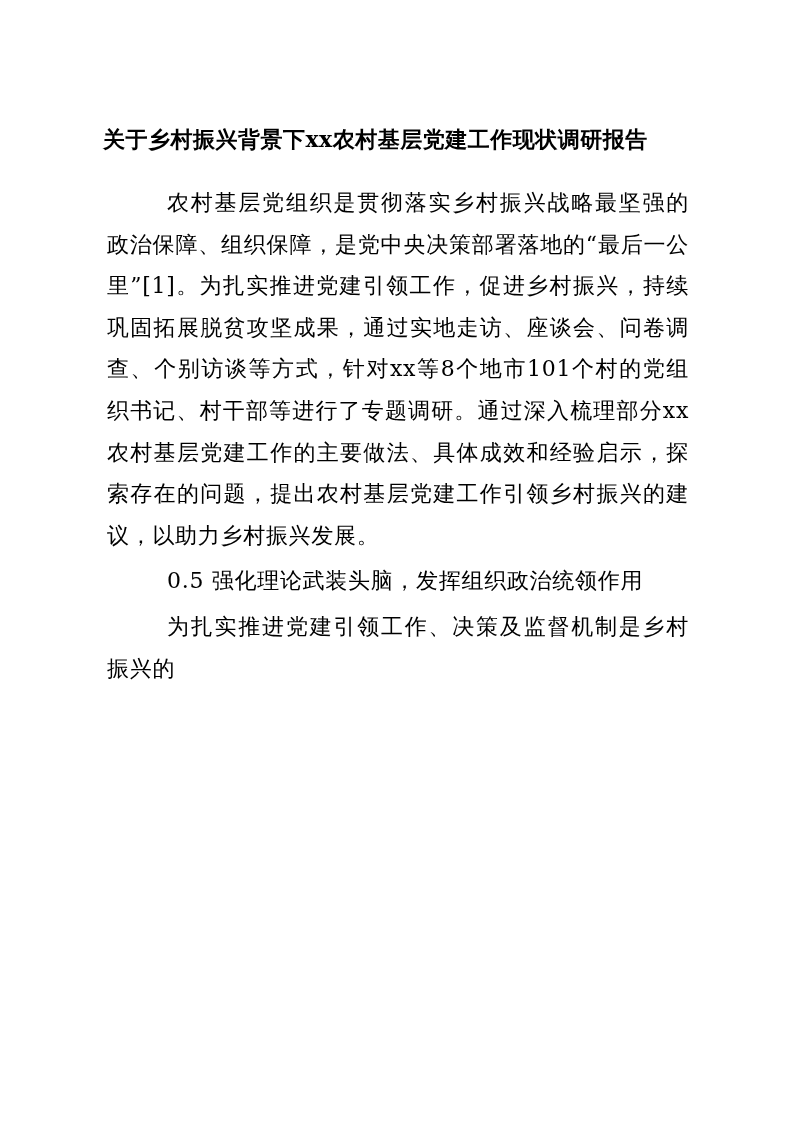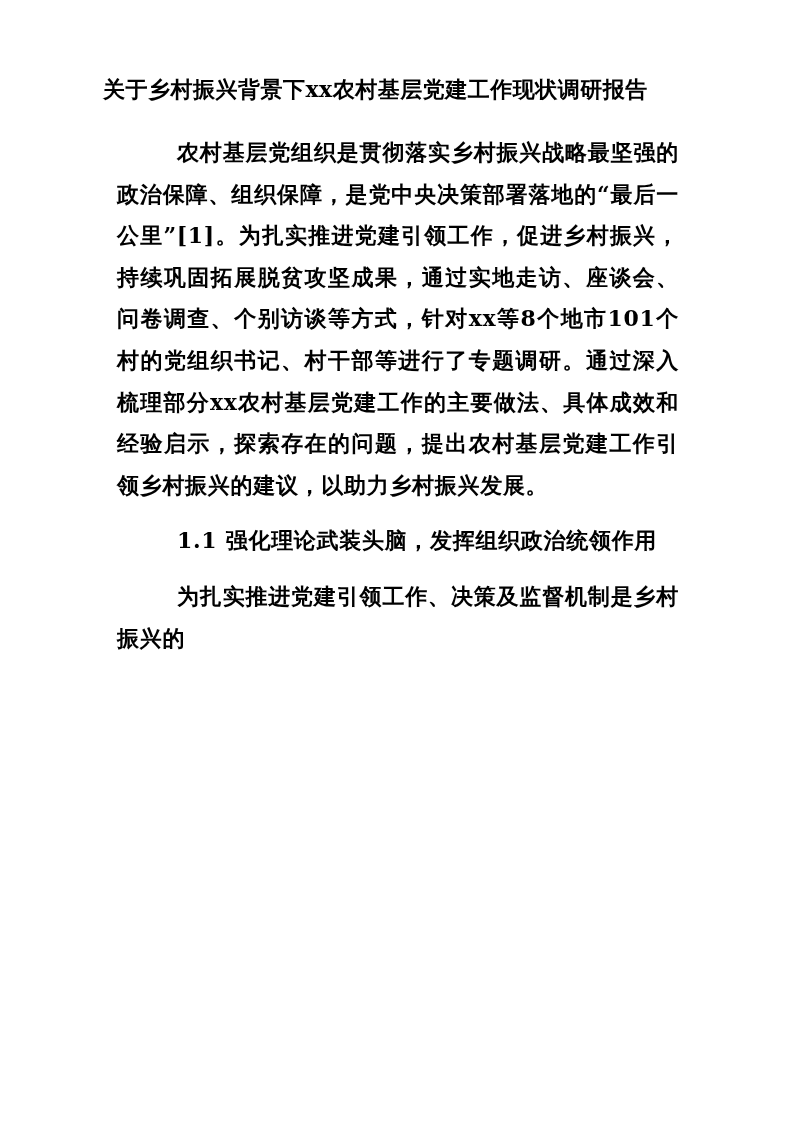--- a/index.html
+++ b/index.html
@@ -14,7 +14,7 @@
     background: #ffffff;
     overflow: hidden;
     box-sizing: border-box;
-    padding: 68px 100px 0 103px;
+    padding: 118px 100px 0 103px;
     font-family: "DejaVu Serif", "Liberation Serif", serif;
     color: #000000;
   }

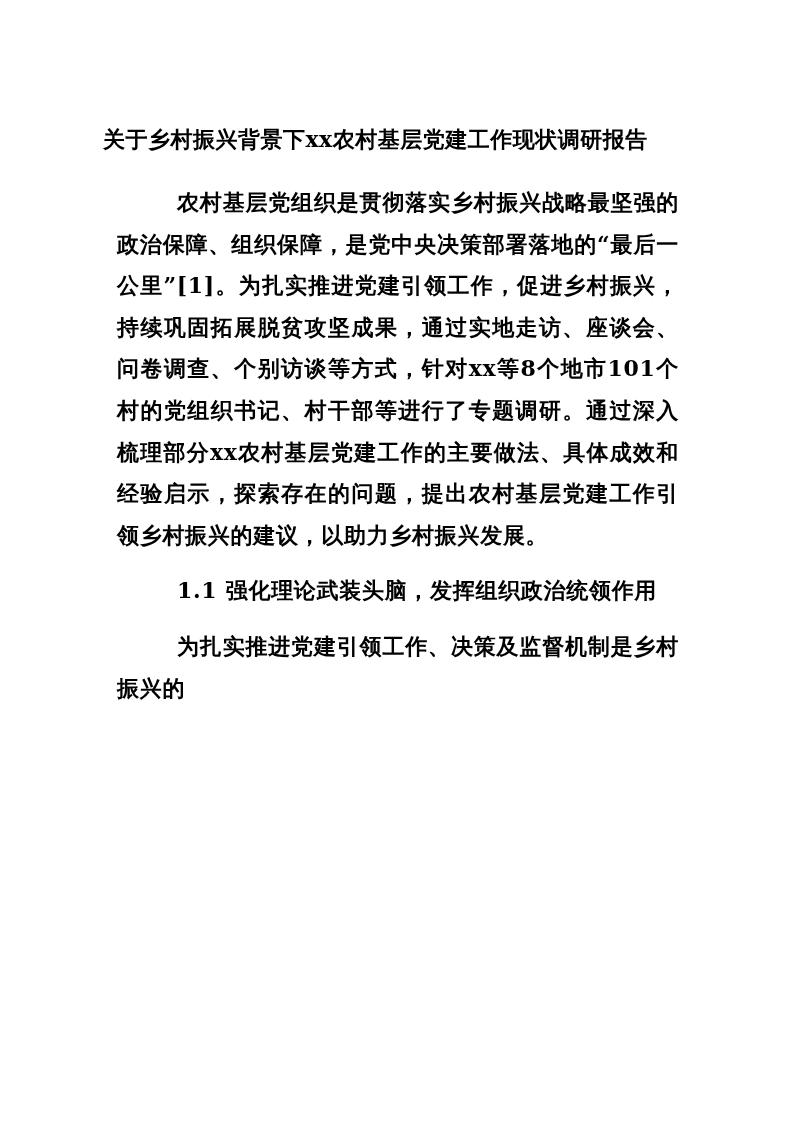--- a/index.html
+++ b/index.html
@@ -31,9 +31,9 @@
     width: 590px;
   }
   .para {
-    margin: 14px;
+    margin: 4px;
     font-size: 22px;
-    font-weight: bold;
+    font-weight: normal;
     line-height: 41.6px;
     letter-spacing: 0.7px;
     text-align: justify;

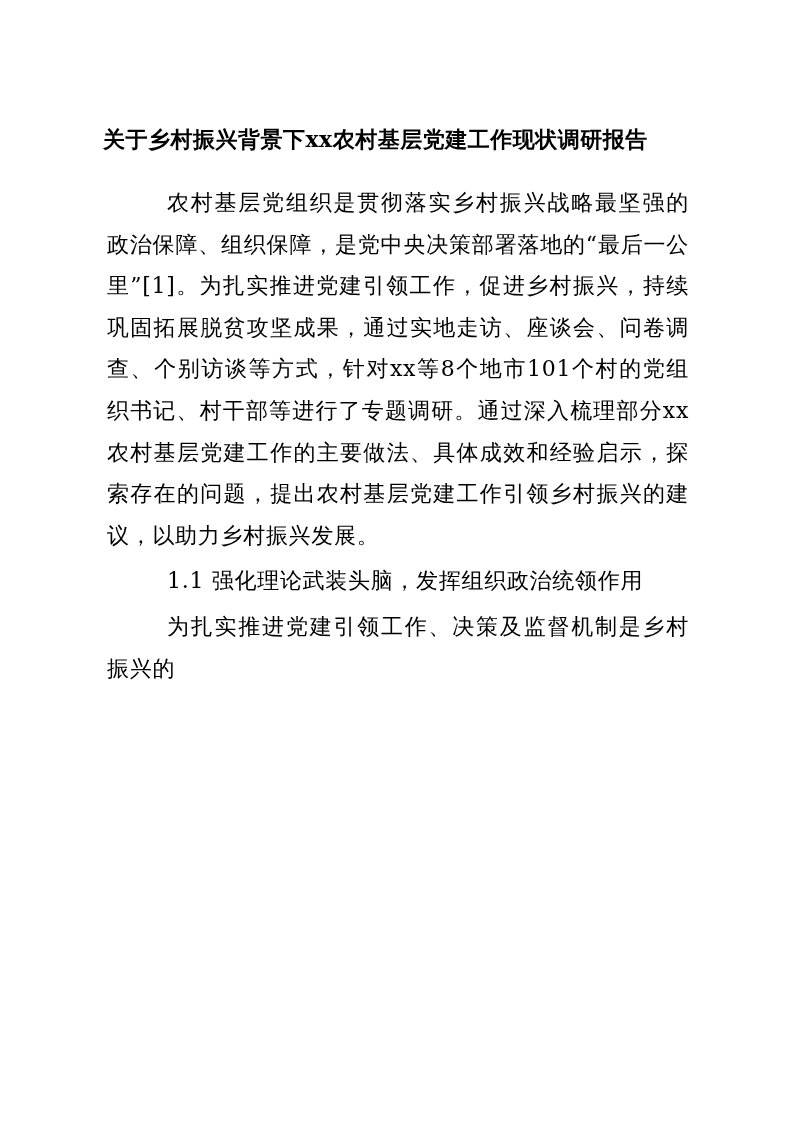--- a/index.html
+++ b/index.html
@@ -47,7 +47,7 @@
   <h1 class="doc-title">关于乡村振兴背景下xx农村基层党建工作现状调研报告</h1>
   <div class="doc-body">
       <p class="para body">农村基层党组织是贯彻落实乡村振兴战略最坚强的政治保障、组织保障，是党中央决策部署落地的“最后一公里”[1]。为扎实推进党建引领工作，促进乡村振兴，持续巩固拓展脱贫攻坚成果，通过实地走访、座谈会、问卷调查、个别访谈等方式，针对xx等8个地市101个村的党组织书记、村干部等进行了专题调研。通过深入梳理部分xx农村基层党建工作的主要做法、具体成效和经验启示，探索存在的问题，提出农村基层党建工作引领乡村振兴的建议，以助力乡村振兴发展。</p>
-      <p class="para heading">1.1 强化理论武装头脑，发挥组织政治统领作用</p>
+      <p class="para heading">0.5 强化理论武装头脑，发挥组织政治统领作用</p>
       <p class="para body">为扎实推进党建引领工作、决策及监督机制是乡村振兴的</p>
     </div>
 </div>

